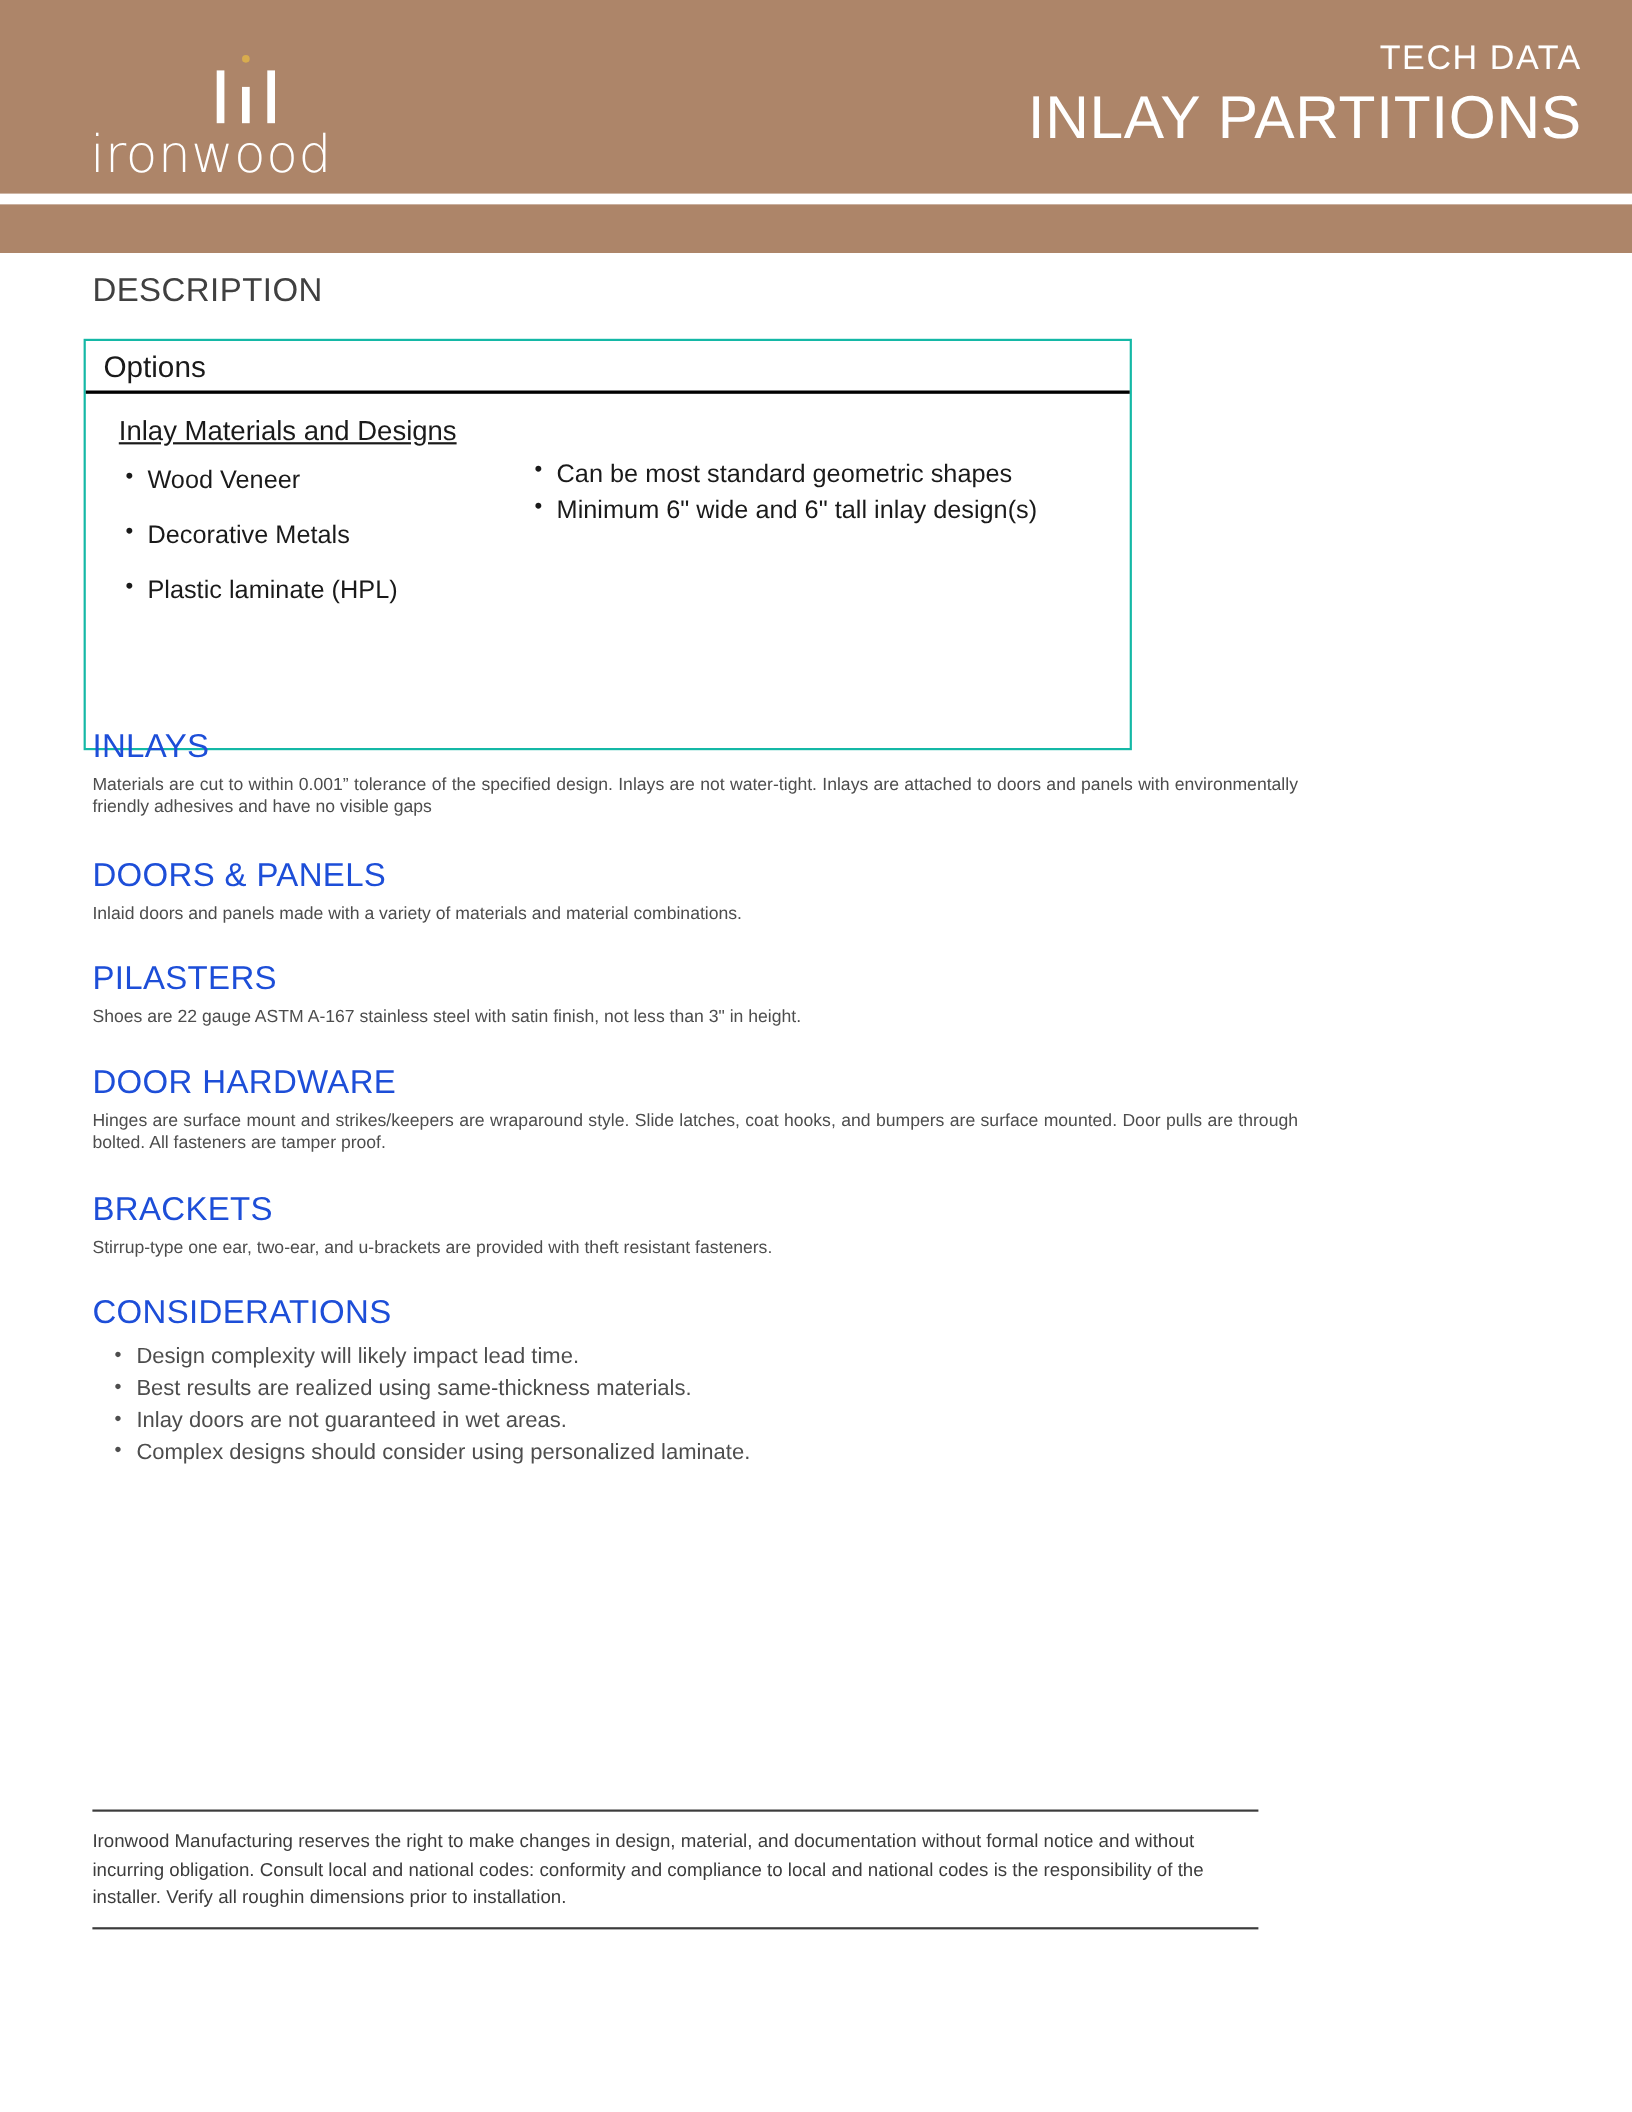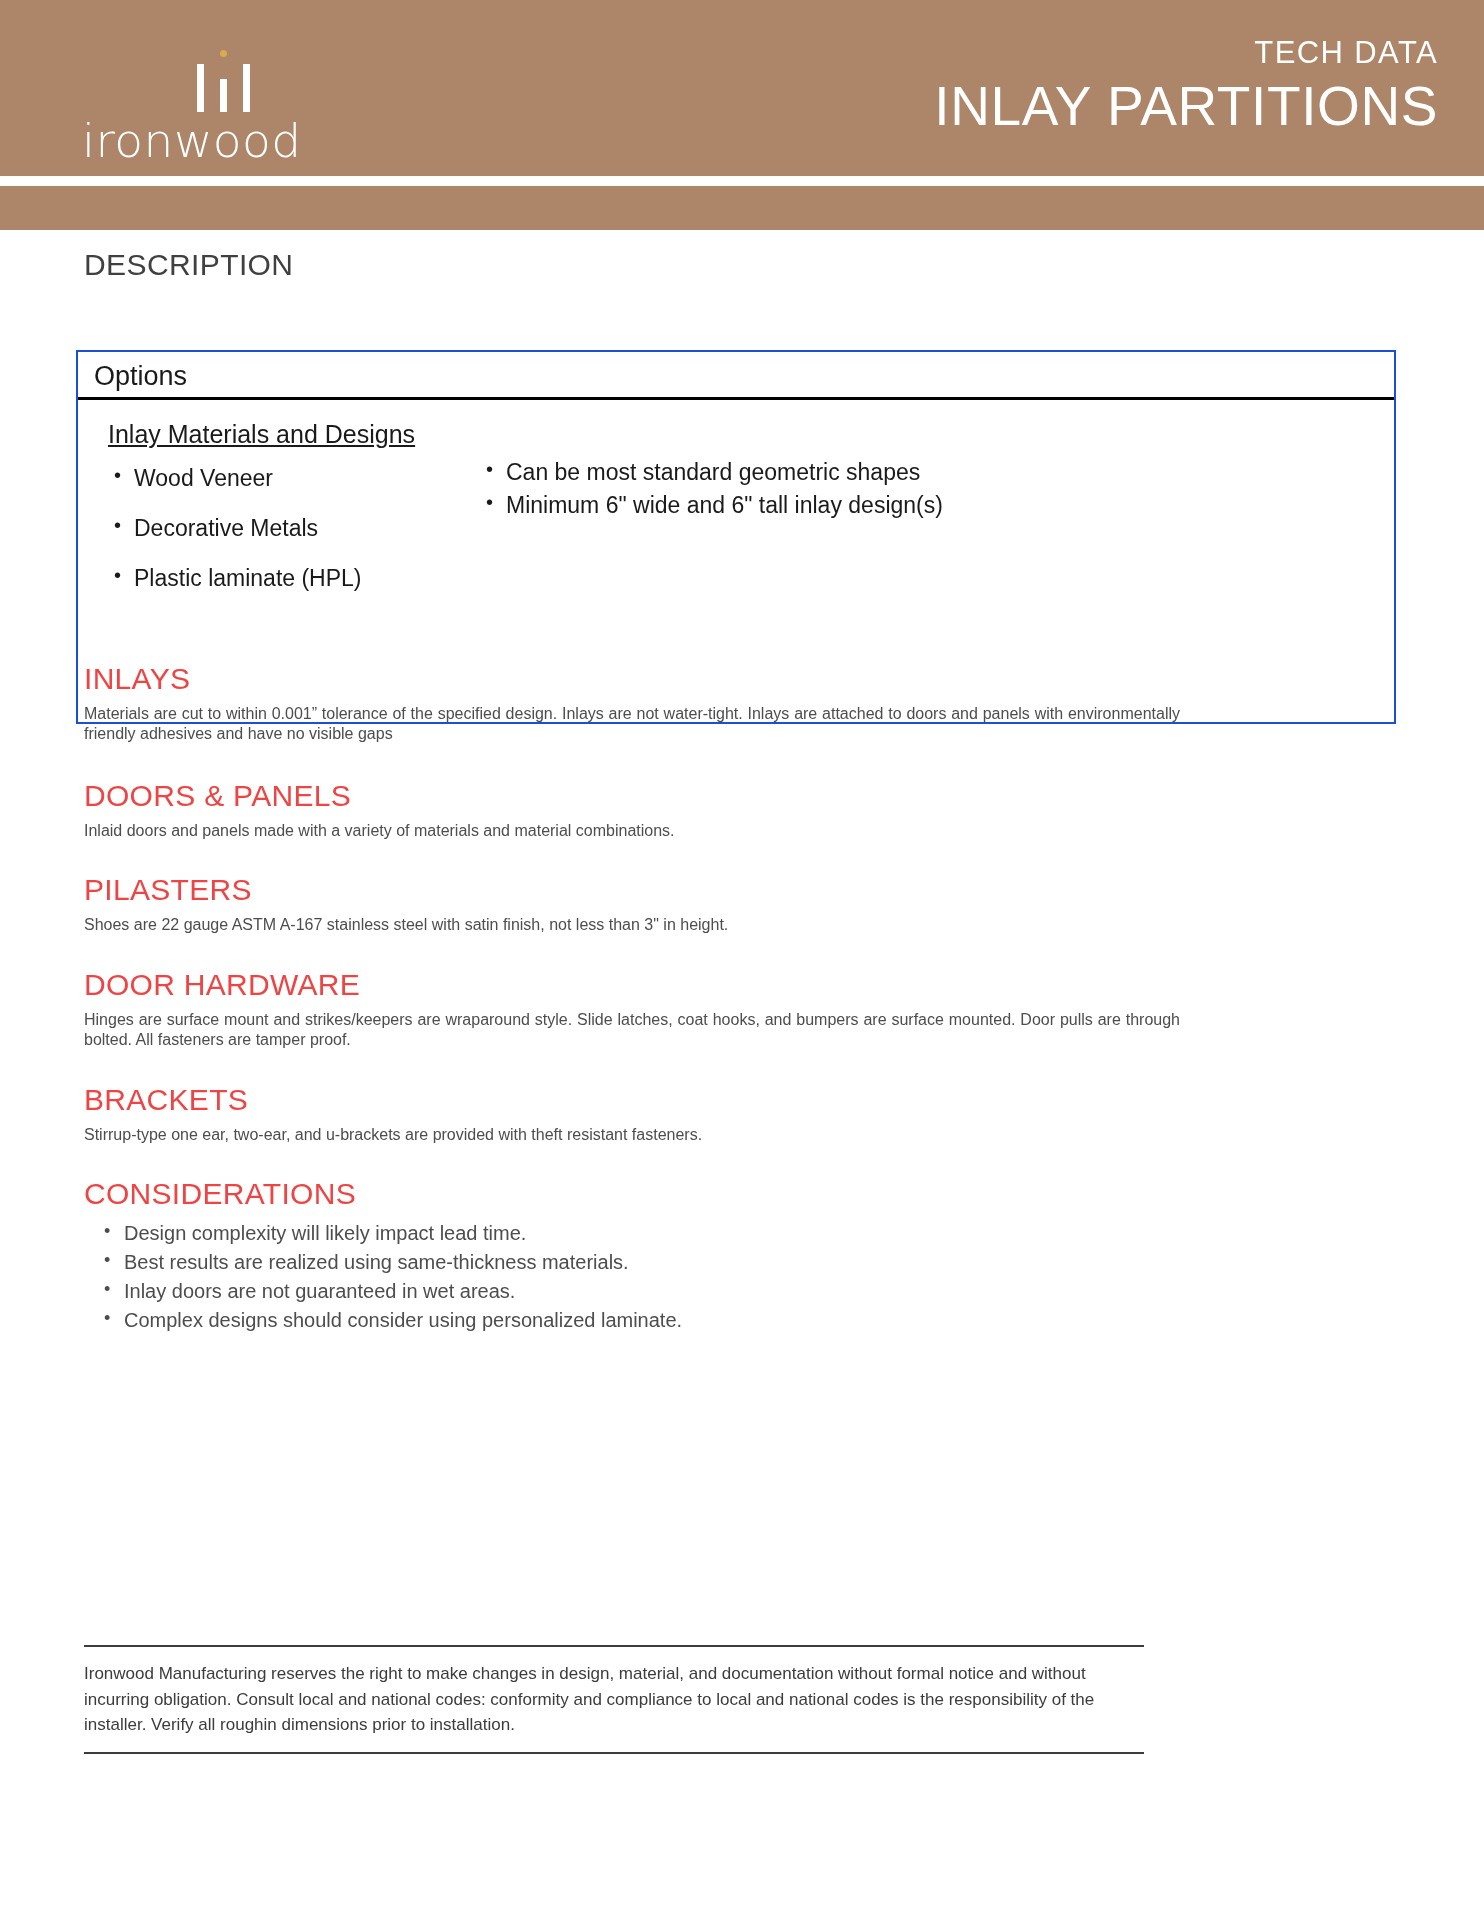--- a/index.html
+++ b/index.html
@@ -142,11 +142,10 @@
     position: absolute;
     left: 76px;
     top: 78px;
-    width: 1320px;
-    border: 2px solid #1d4ed8;
+    width: 953px;
+    border: 2px solid #14b8a6;
     box-sizing: border-box;
     background: #ffffff;
-    margin-top: 42px;
   }
   .options-head {
     padding: 10px 16px 12px 16px;

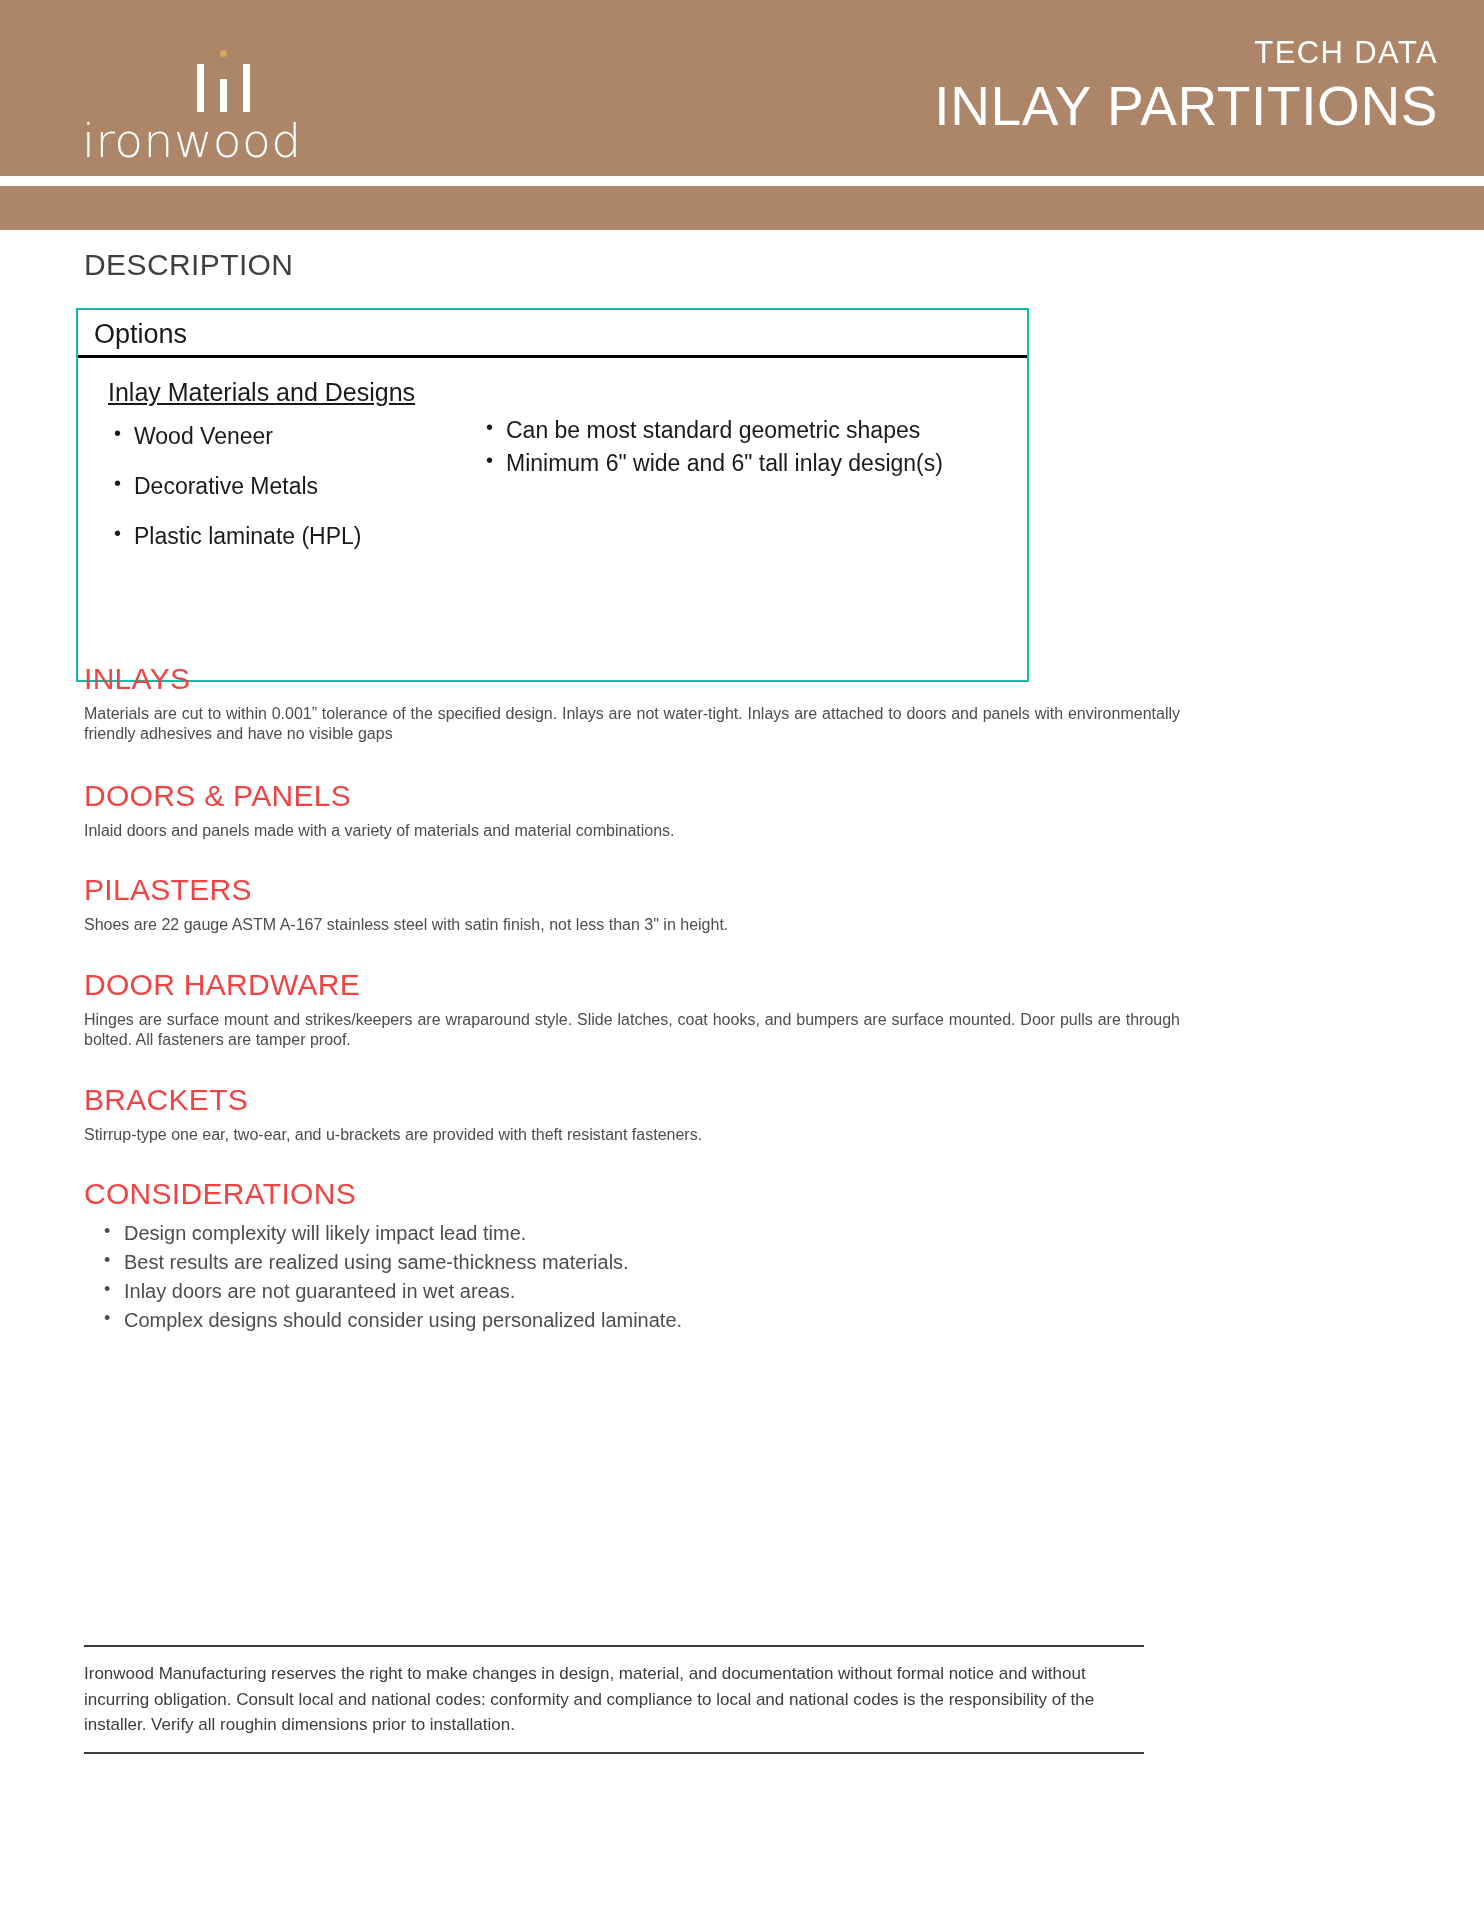--- a/index.html
+++ b/index.html
@@ -212,7 +212,7 @@
   .sec h2 {
     font-size: 30px;
     font-weight: 400;
-    color: #ef4444;
+    color: #1d4ed8;
     margin: 0 0 8px 0;
     letter-spacing: 0.3px;
   }

